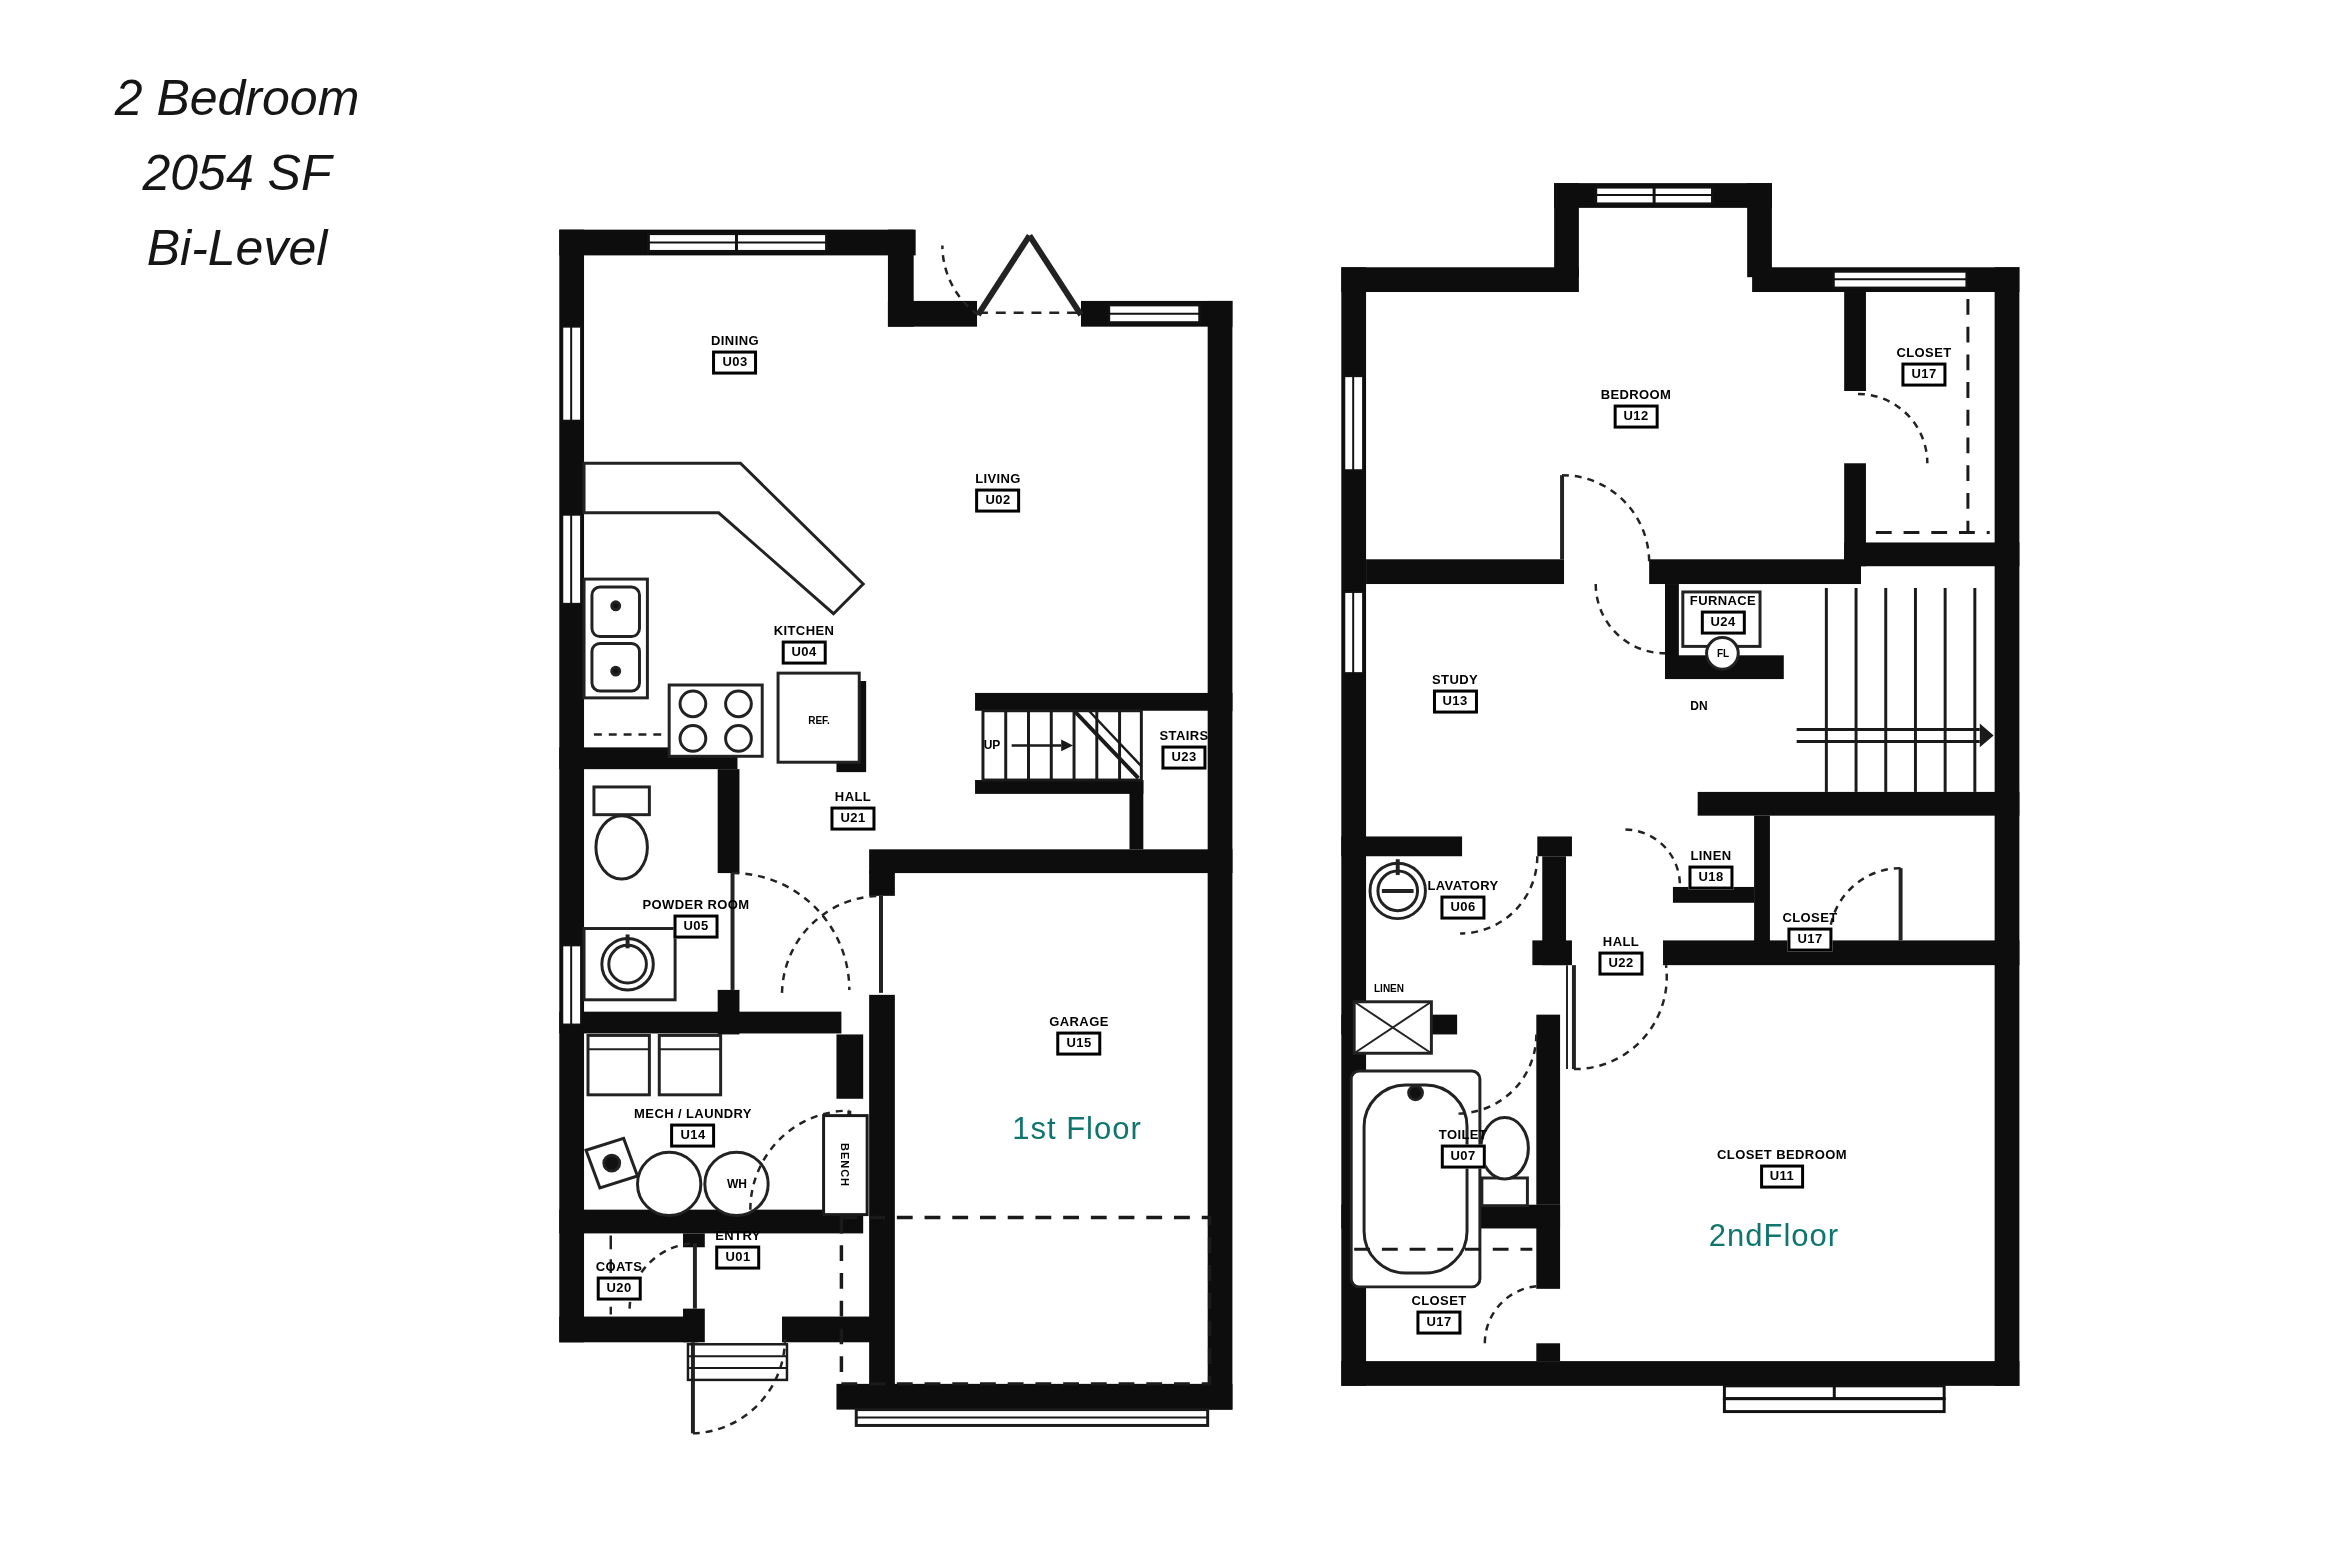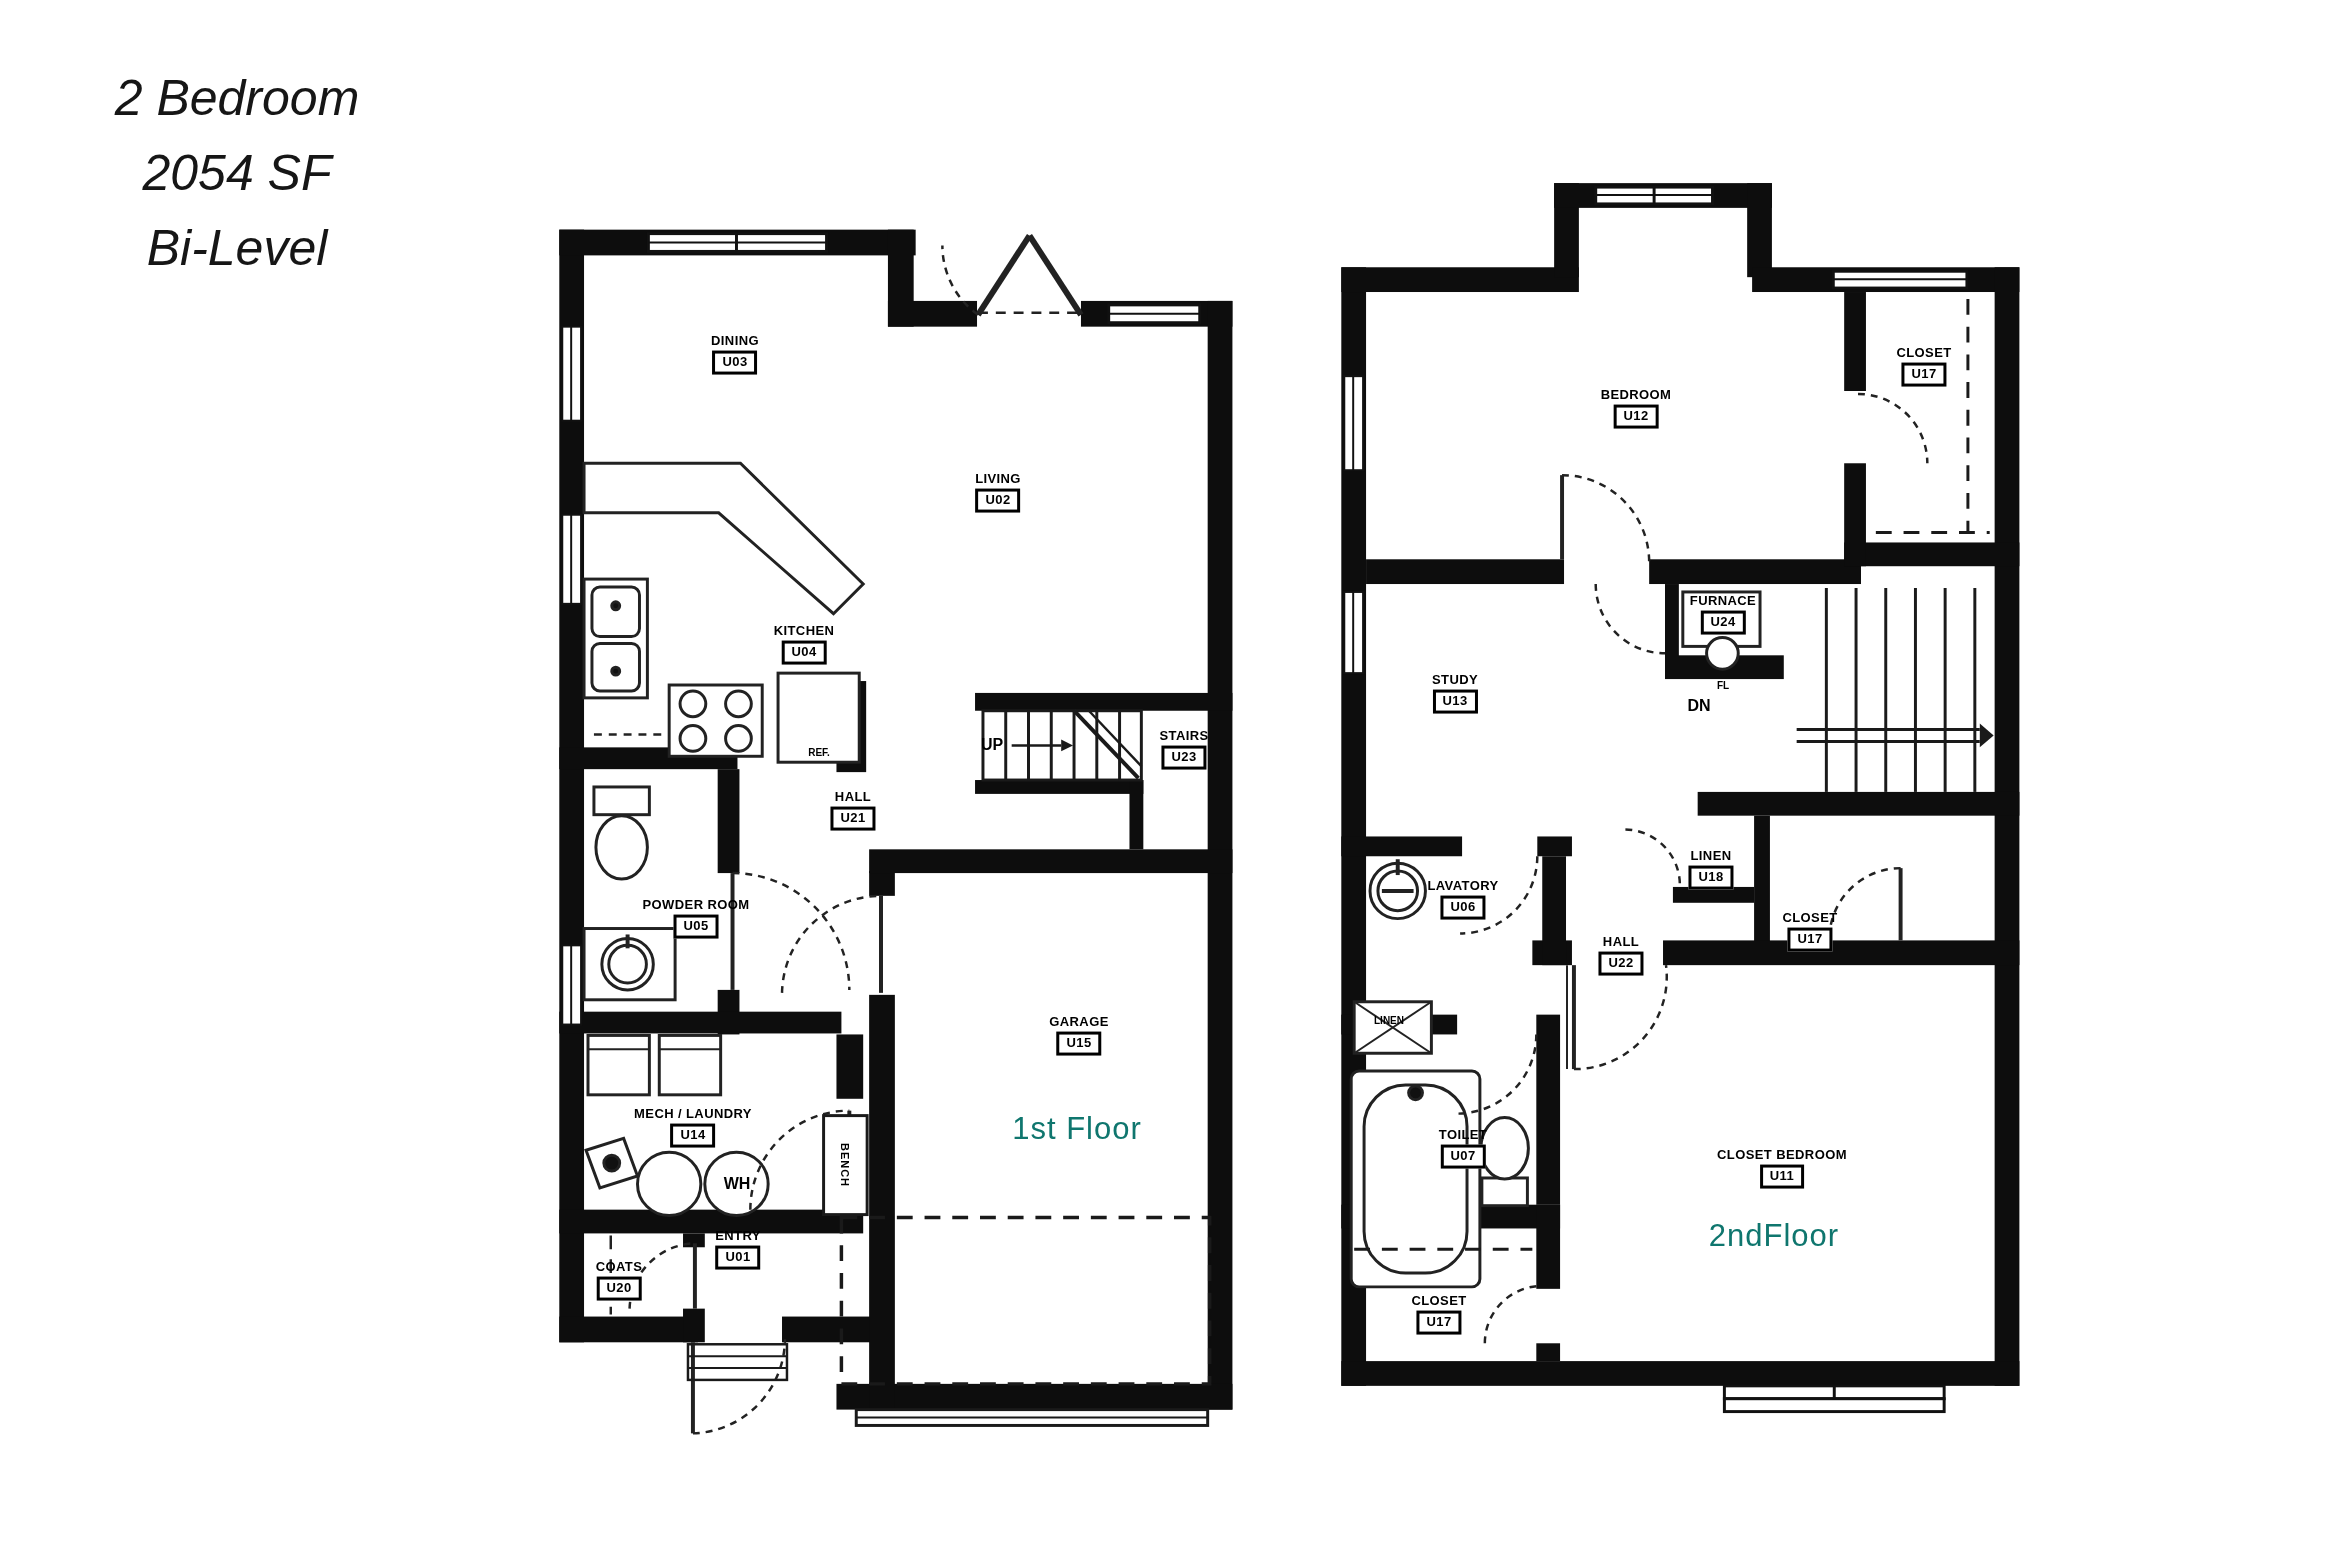--- a/index.html
+++ b/index.html
@@ -26,7 +26,7 @@
     position:absolute;transform:translate(-50%,-50%);font-size:16px;font-weight:bold;
     color:#000;z-index:5;white-space:nowrap;
   }
-  .tiny-note{font-size:10px;font-weight:bold;margin-top:32px;}
+  .tiny-note{font-size:10px;font-weight:bold;}
   .vertical-note{
     writing-mode:vertical-rl;transform:translate(-50%,-50%);letter-spacing:1px;
     font-size:11px;

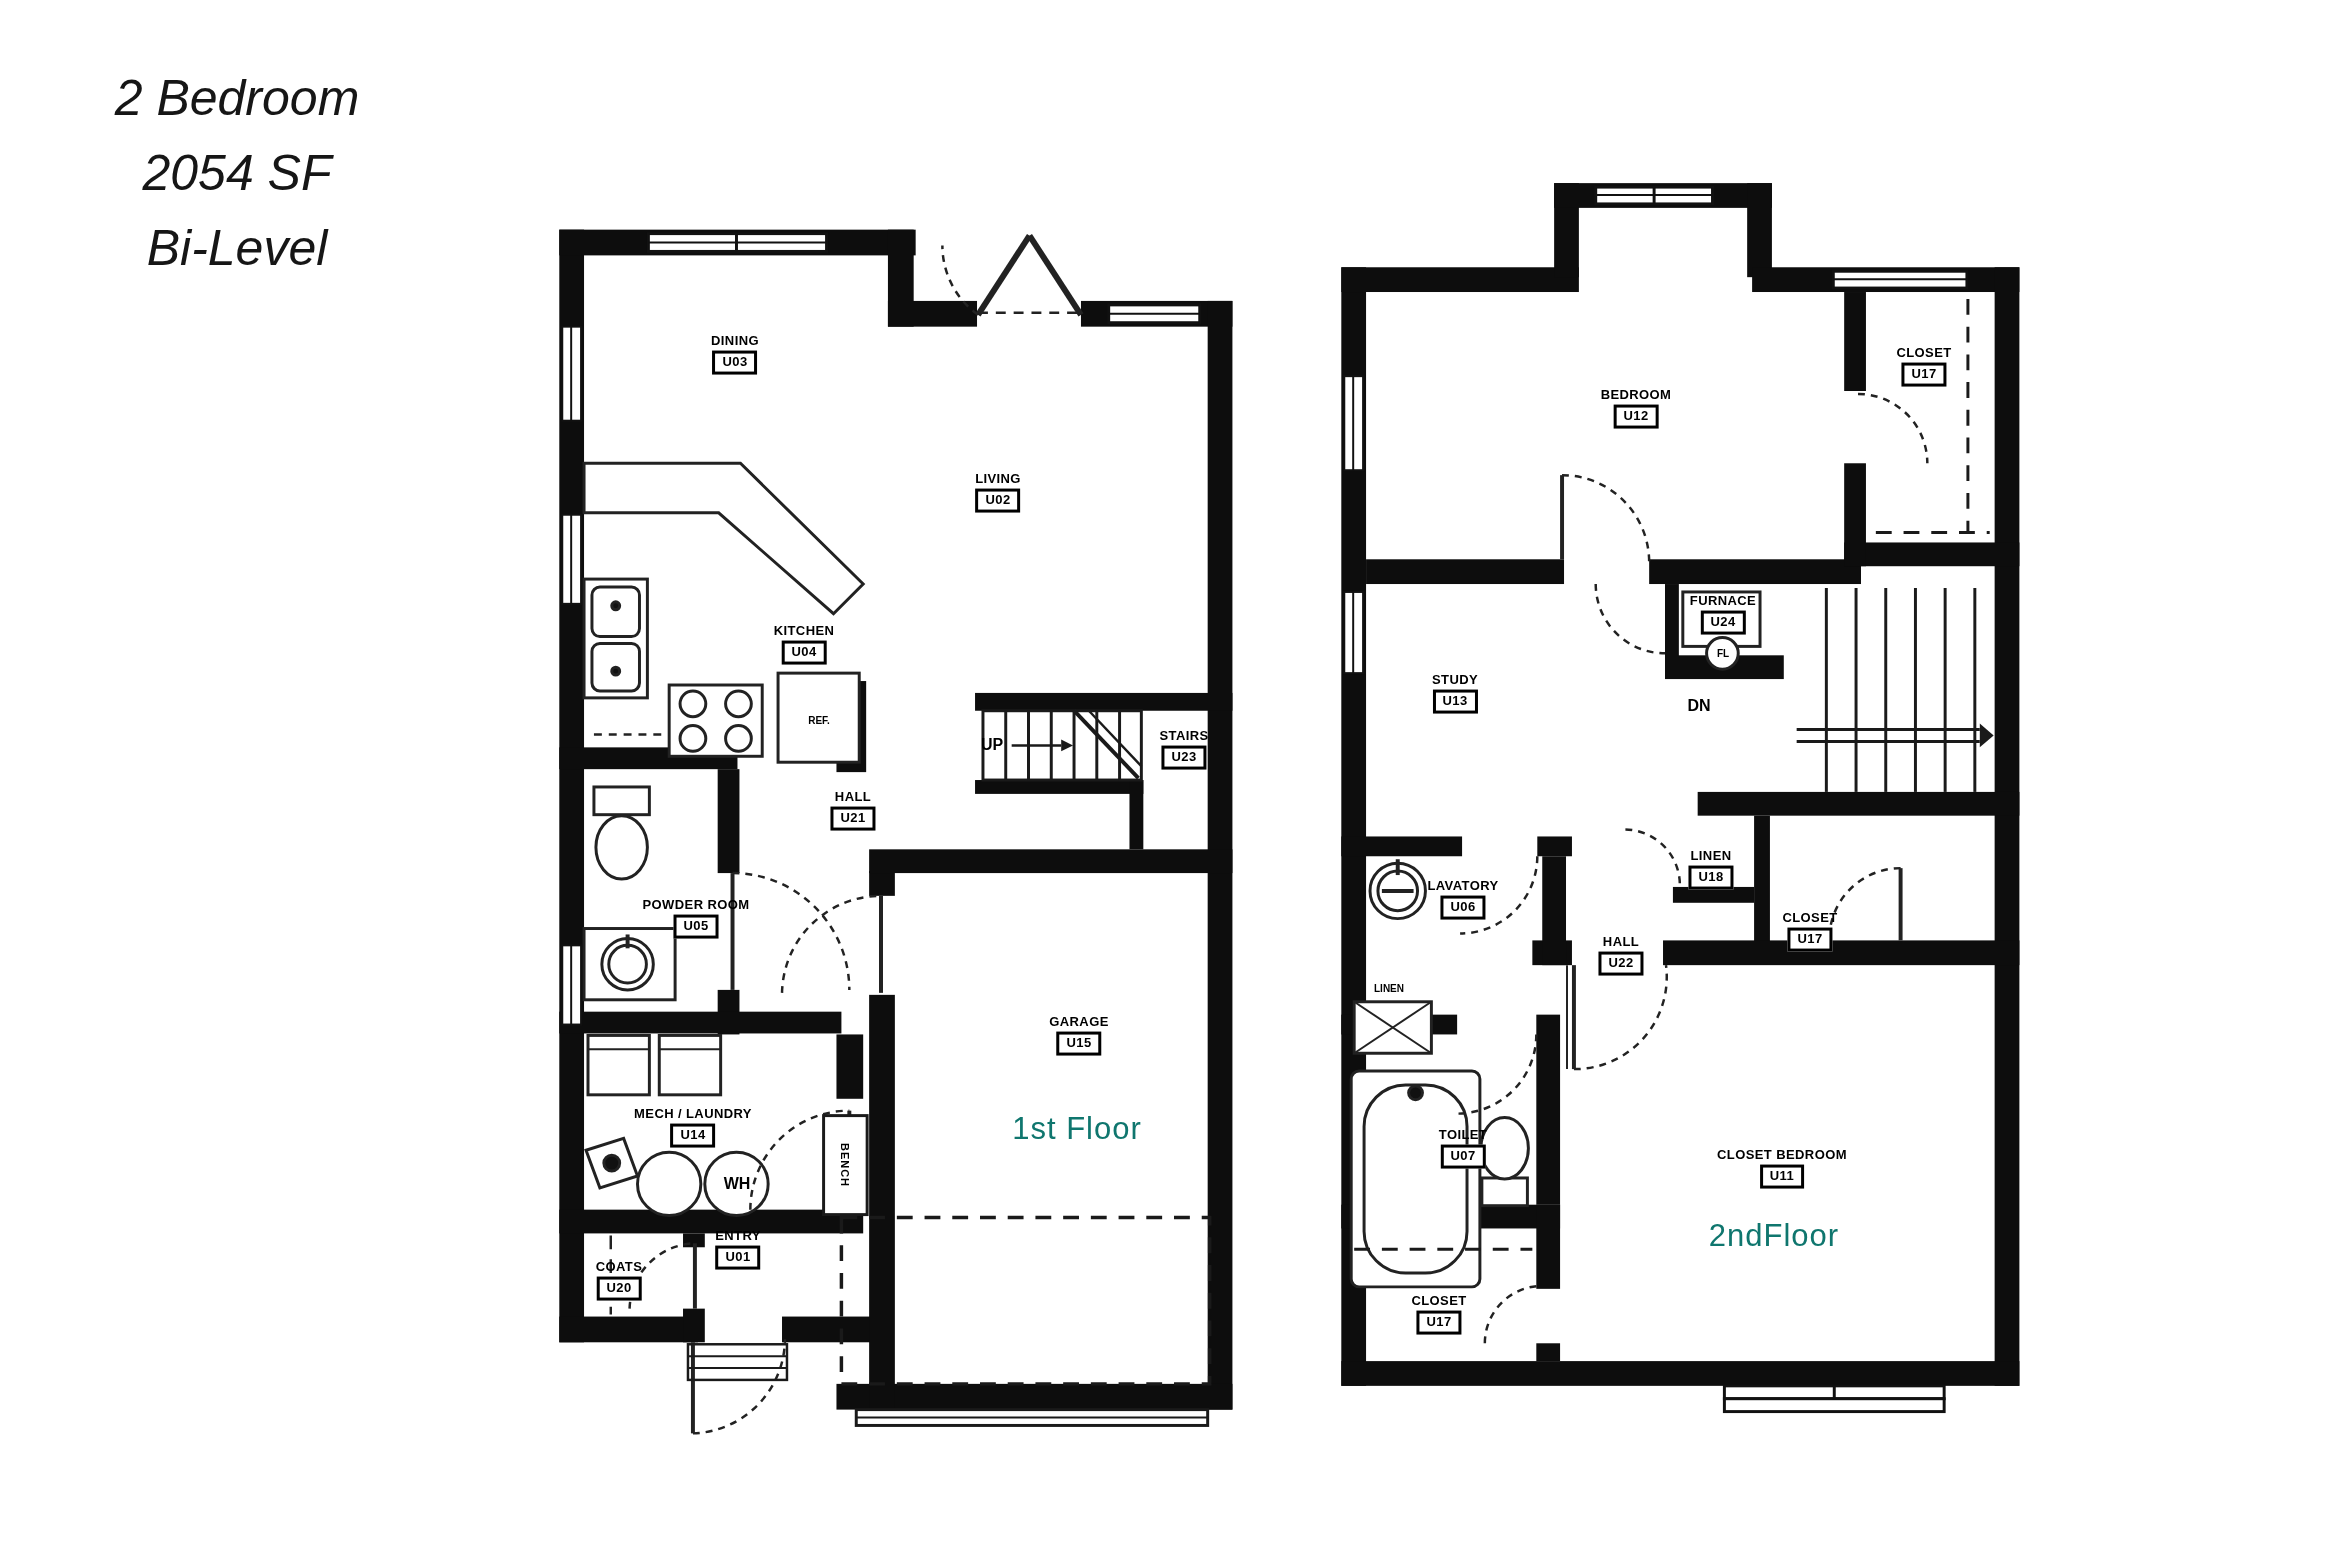--- a/index.html
+++ b/index.html
@@ -23,7 +23,7 @@
     padding:1px 7px 2px 7px;margin-top:2px;font-weight:bold;font-size:13px;
   }
   .small-note{
-    position:absolute;transform:translate(-50%,-50%);font-size:16px;font-weight:bold;
+    position:absolute;transform:translate(-50%,-50%);font-size:12px;font-weight:bold;
     color:#000;z-index:5;white-space:nowrap;
   }
   .tiny-note{font-size:10px;font-weight:bold;}

